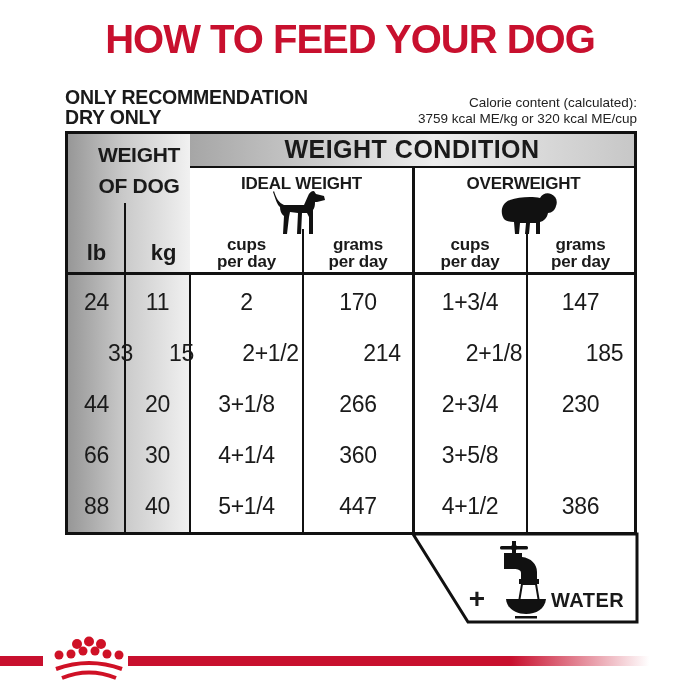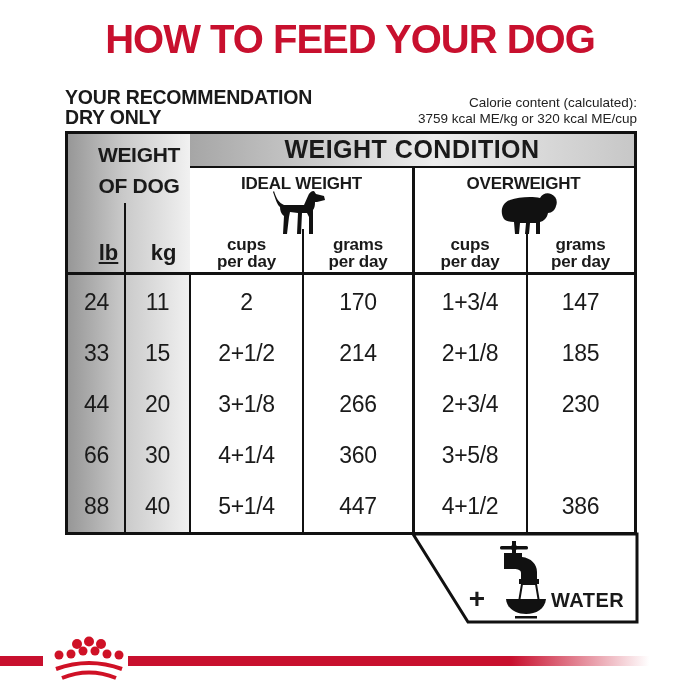--- a/index.html
+++ b/index.html
@@ -53,7 +53,7 @@
 <div class="abs title" style="color: rgb(200, 16, 46);">HOW TO FEED YOUR DOG</div>
 
 <div class="abs subhead">
-  <div>YOUR RECOMMENDATION</div>
+  <div>ONLY RECOMMENDATION</div>
   <div>DRY ONLY</div>
 </div>
 

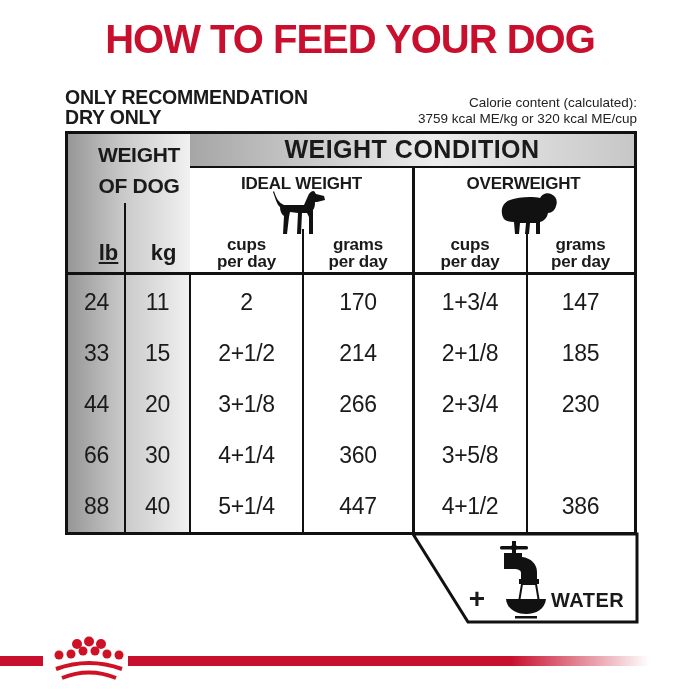--- a/index.html
+++ b/index.html
@@ -87,7 +87,7 @@
       L24,32 L23,43 L19,43 L18,31 C14,31 10,30 8,28 Z"></path>
   </svg>
 
-  <div class="abs unit c0" style="left:12px;text-decoration:underline;">lb</div>
+  <div class="abs unit c0" style="left:0;">lb</div>
   <div class="abs unit c1" style="left:57px;padding-left:6px;">kg</div>
   <div class="abs unit2 c2" style="left:122px;">
     <div>cups</div>

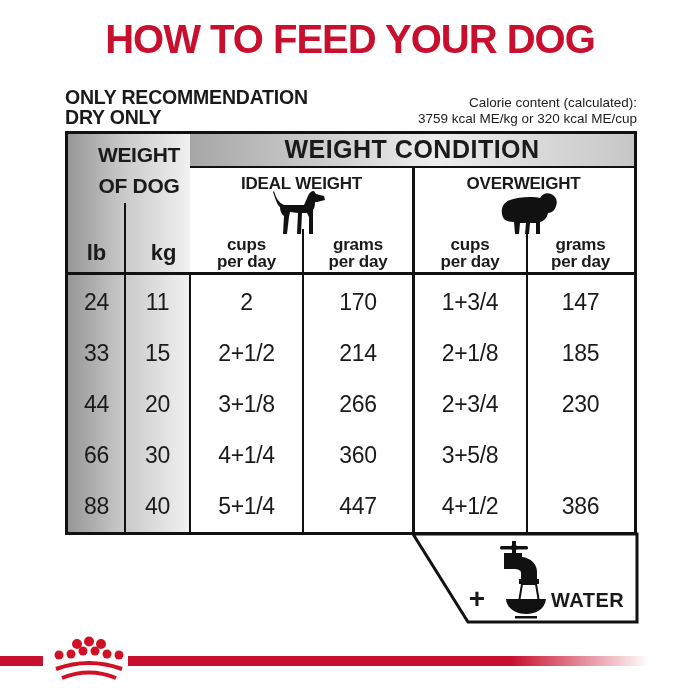--- a/index.html
+++ b/index.html
@@ -121,7 +121,7 @@
     <div class="cell c4">1+3/4</div>
     <div class="cell c5">147</div>
   </div>
-  <div class="abs row" style="top:194px;">
+  <div class="abs row" style="top:194px;margin-left:24px;">
     <div class="cell c0">33</div>
     <div class="cell c1">15</div>
     <div class="cell c2">2+1/2</div>

